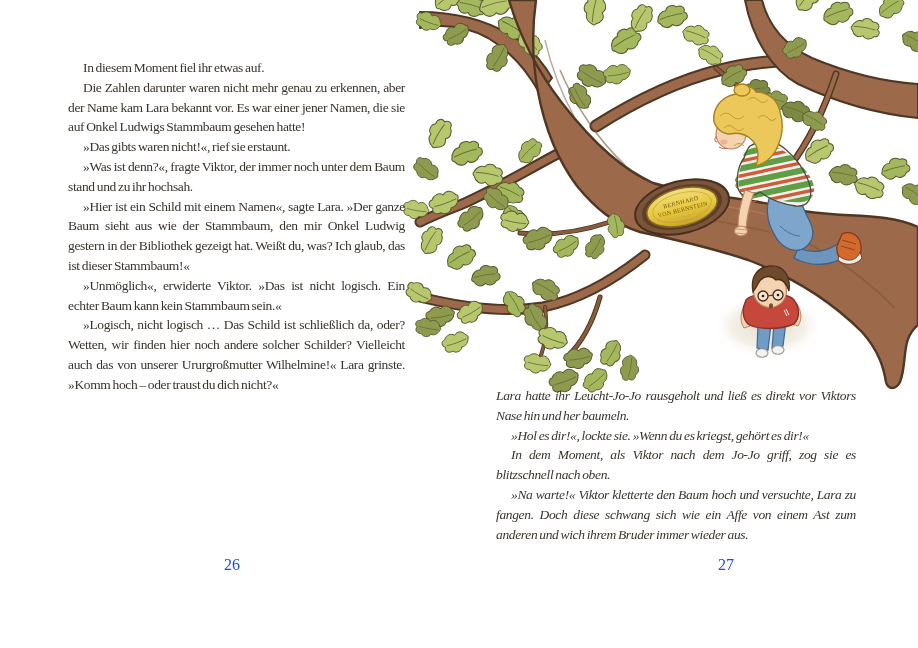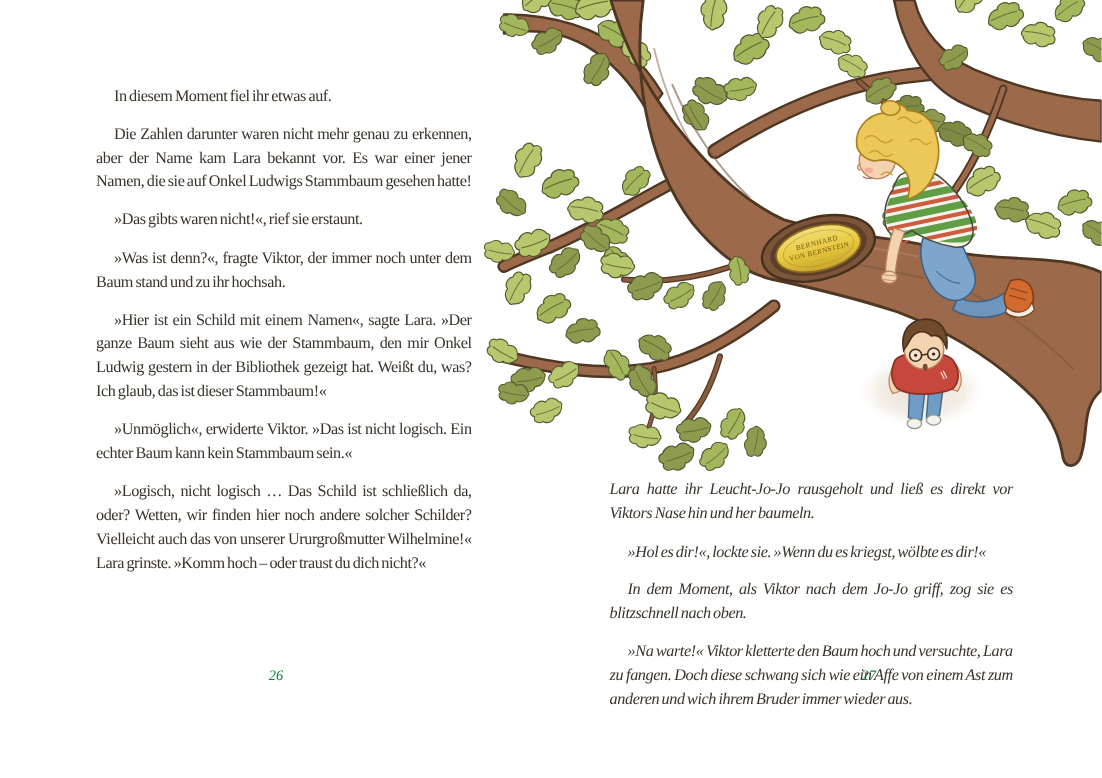--- a/index.html
+++ b/index.html
@@ -10,7 +10,7 @@
   .textcol{position:absolute;color:#39332c;font-size:13.5px;line-height:19.8px;
            text-align:justify;letter-spacing:-0.35px;word-spacing:-1px;
            hyphens:auto;-webkit-hyphens:auto;}
-  .textcol p{margin:12px;text-indent:15px;}
+  .textcol p{margin:0;text-indent:15px;}
   #left-text{left:68px;top:58px;width:337px;}
   #right-text{left:496px;top:386px;width:360px;font-style:italic;}
   #right-text p.noindent{text-indent:0;}

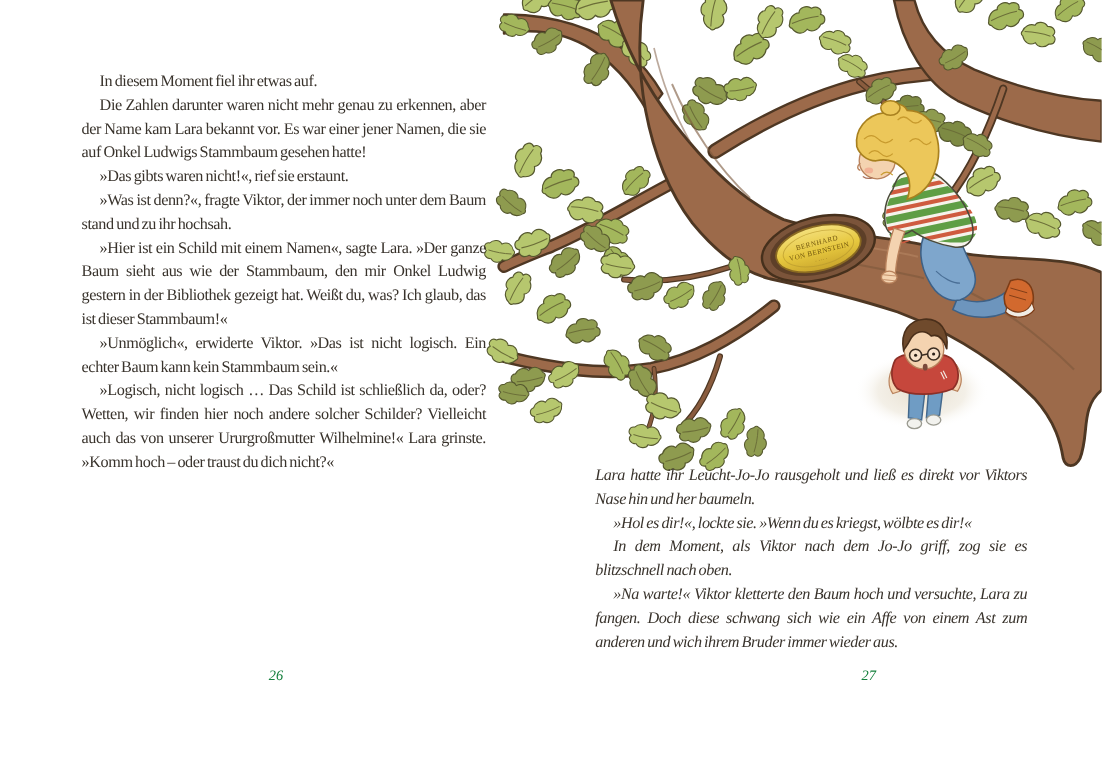--- a/index.html
+++ b/index.html
@@ -265,7 +265,7 @@
 
 <div id="right-text" class="textcol">
   <p class="noindent">Lara hatte ihr Leucht-Jo-Jo rausgeholt und ließ es direkt vor Viktors Nase hin und her baumeln.</p>
-  <p>»Hol es dir!«, lockte sie. »Wenn du es kriegst, wölbte es dir!«</p>
+  <p>»Hol es dir!«, lockte sie. »Wenn du es kriegst, gehört es dir!«</p>
   <p>In dem Moment, als Viktor nach dem Jo-Jo griff, zog sie es blitzschnell nach oben.</p>
   <p>»Na warte!« Viktor kletterte den Baum hoch und versuchte, Lara zu fangen. Doch diese schwang sich wie ein Affe von einem Ast zum anderen und wich ihrem Bruder immer wieder aus.</p>
 </div>

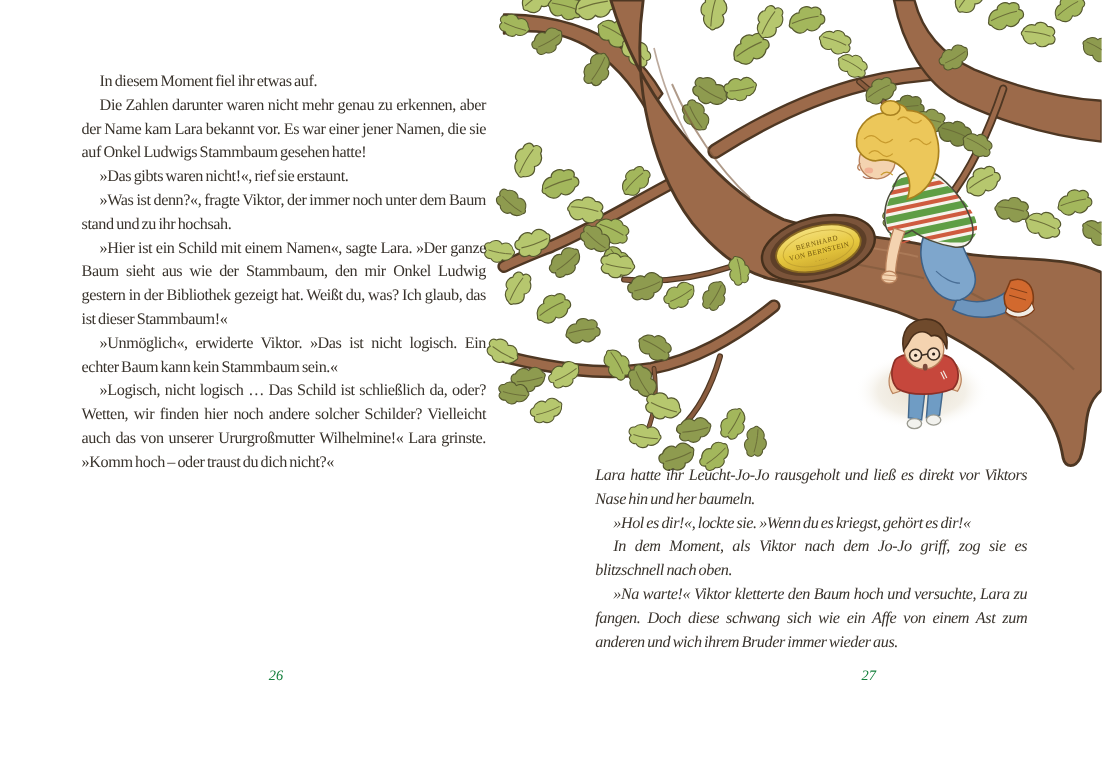--- a/index.html
+++ b/index.html
@@ -14,7 +14,7 @@
   #left-text{left:68px;top:58px;width:337px;}
   #right-text{left:496px;top:386px;width:360px;font-style:italic;}
   #right-text p.noindent{text-indent:0;}
-  .pagenum{position:absolute;top:556px;font-style:italic;font-size:12px;color:#15803d;}
+  .pagenum{position:absolute;top:556px;font-size:16px;color:#1d4ed8;}
   #pagenum-left{left:224px;}
   #pagenum-right{left:718px;}
   #left-text i{font-style:italic;}

